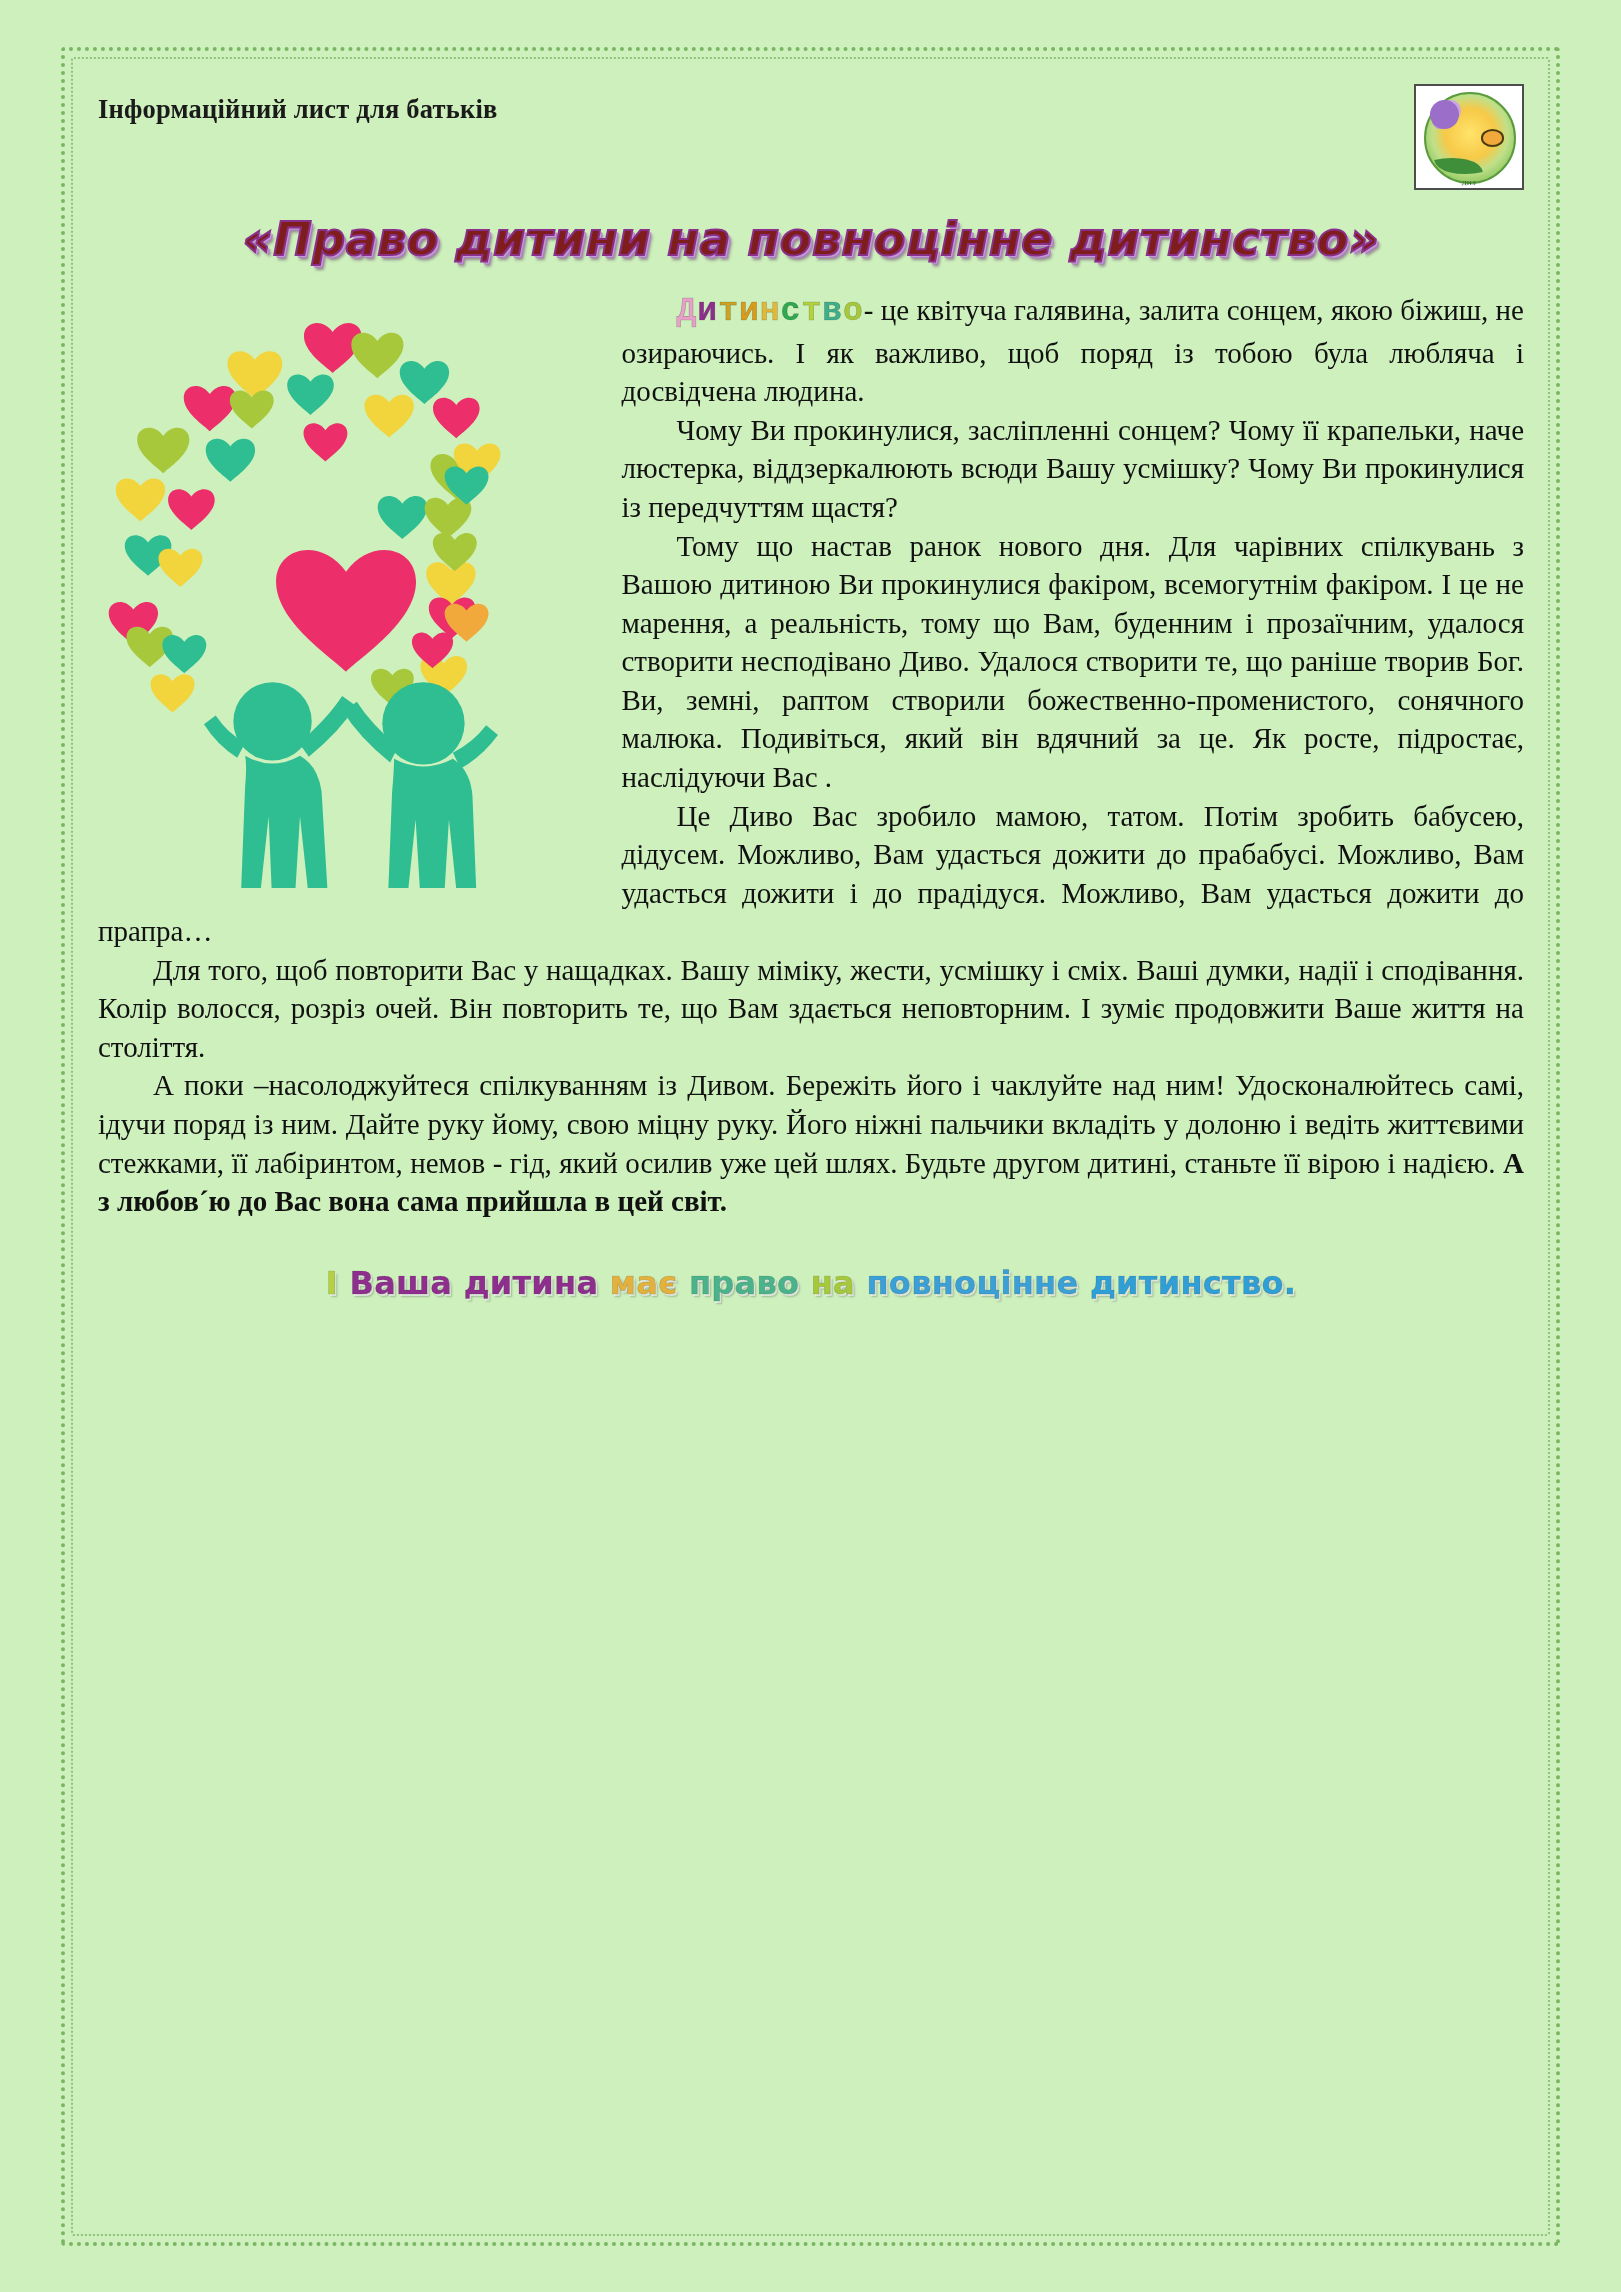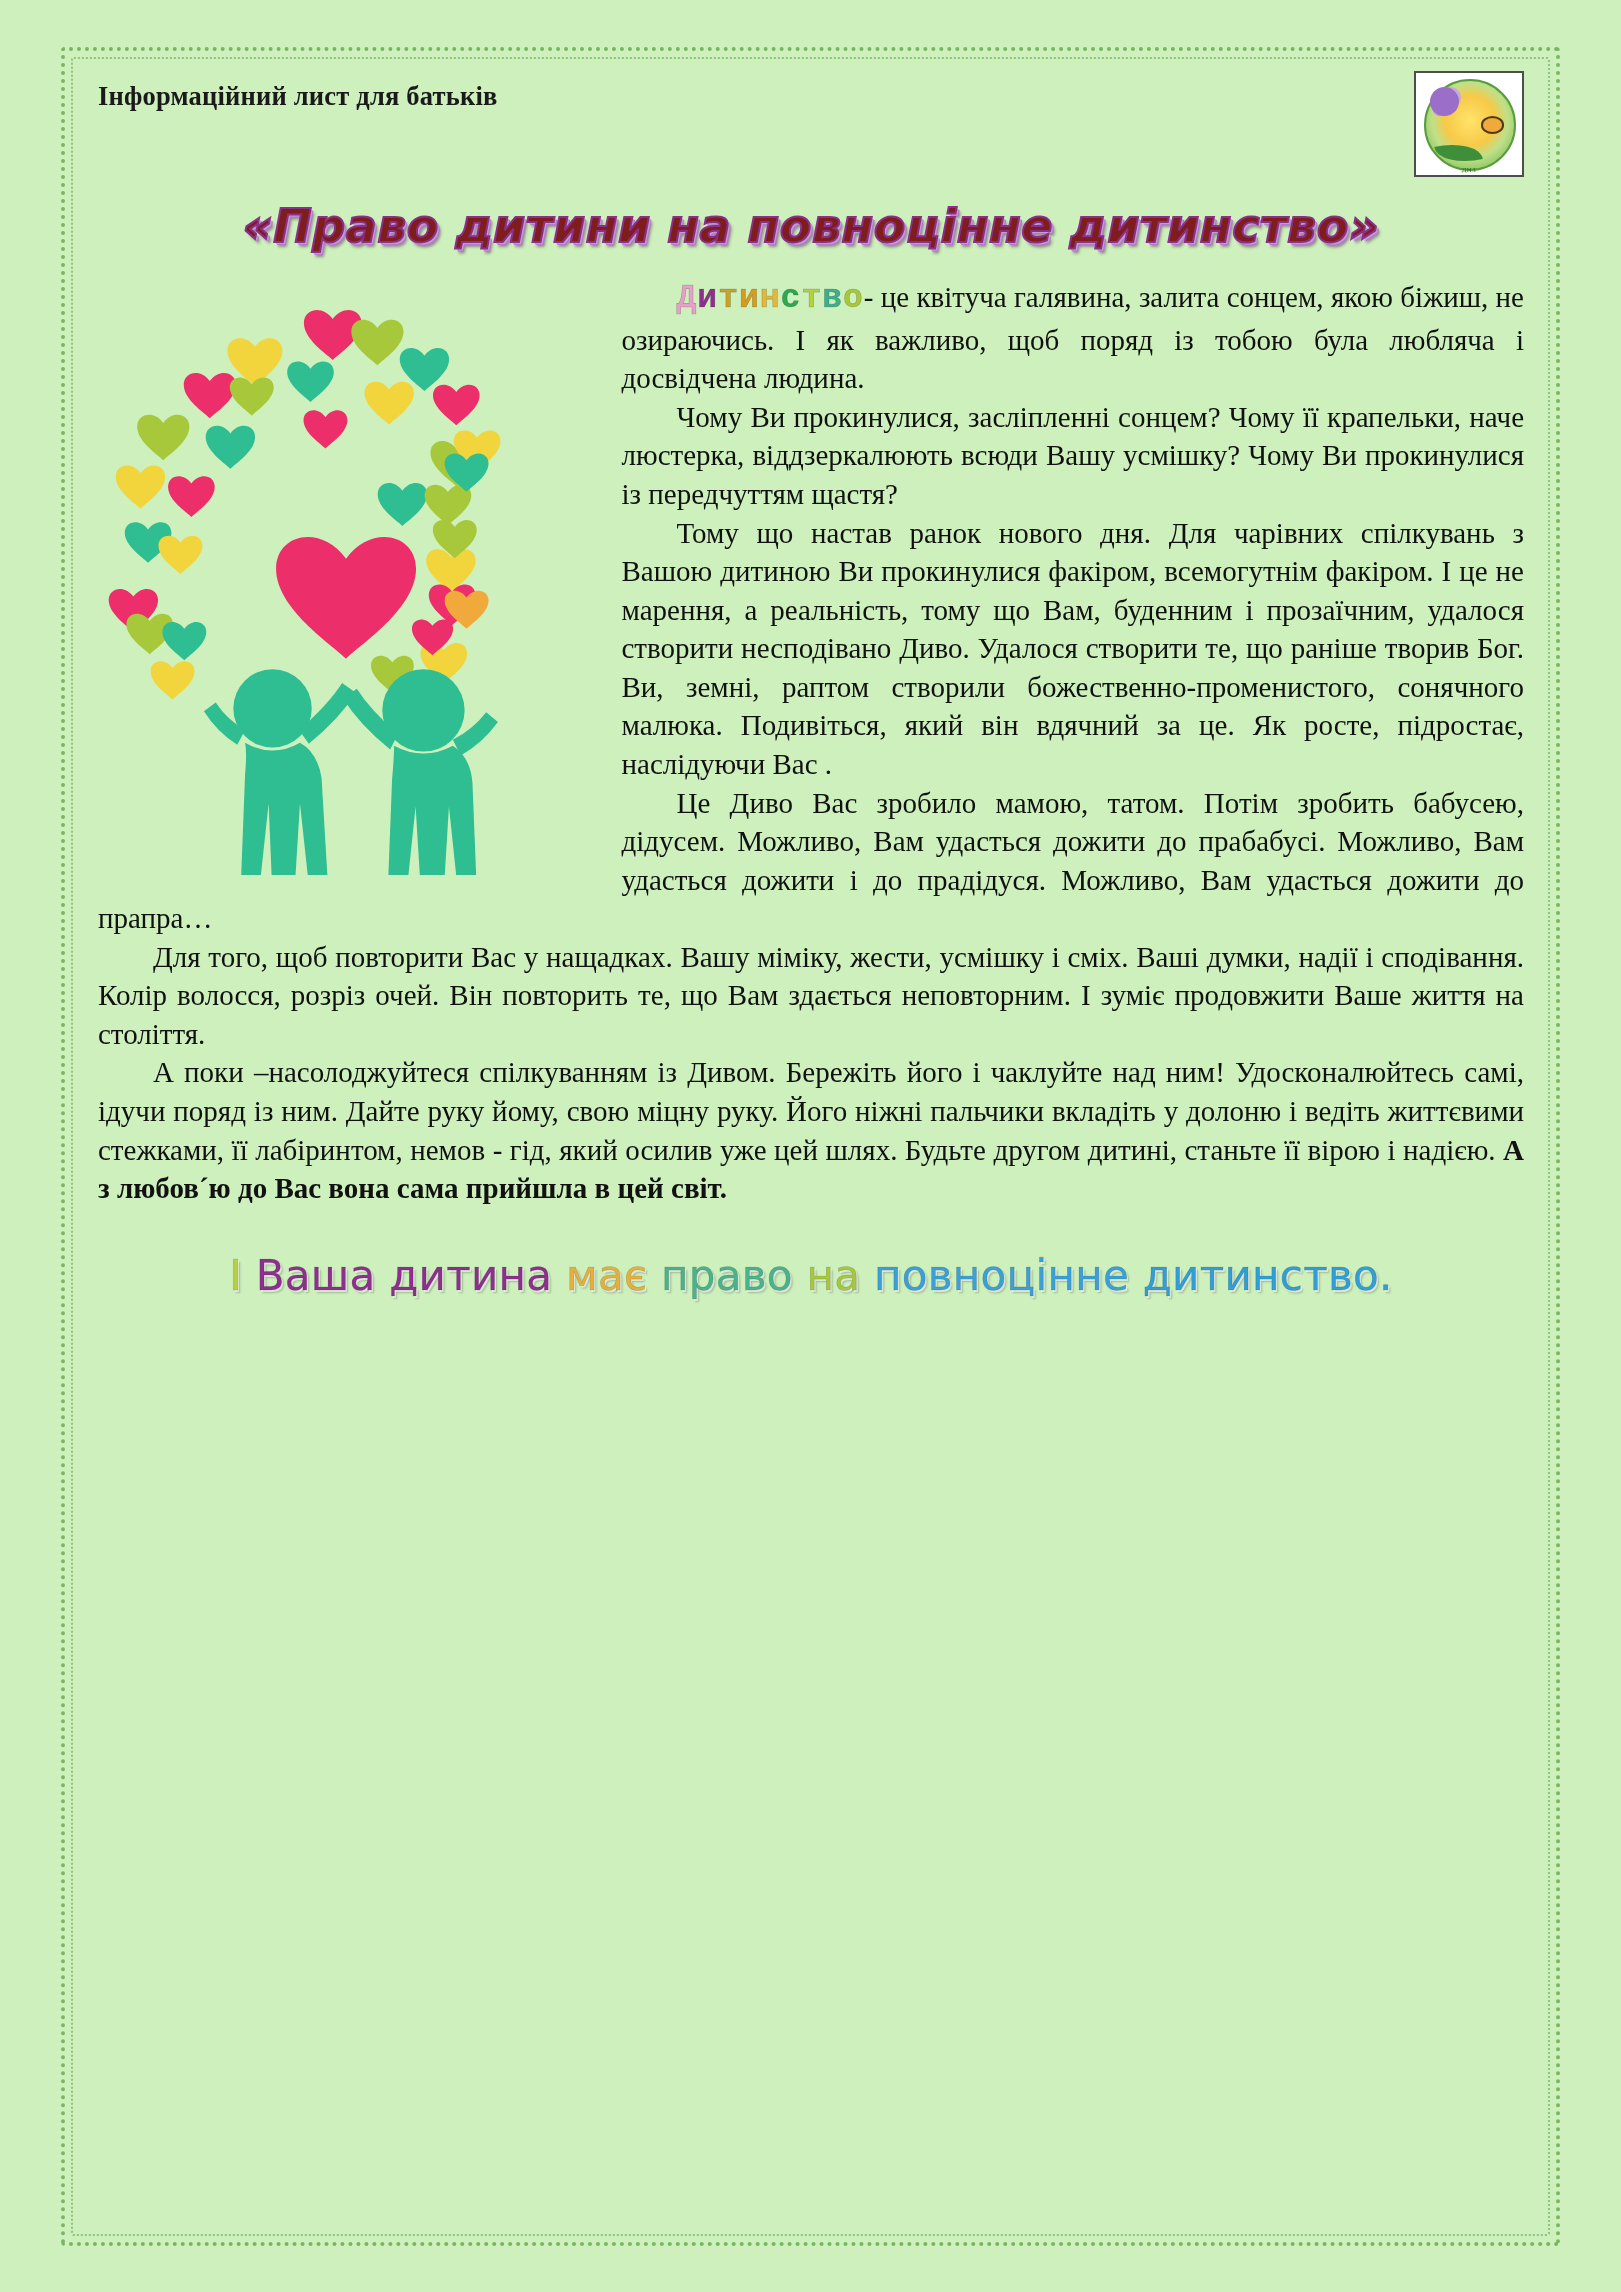--- a/index.html
+++ b/index.html
@@ -38,7 +38,7 @@
   .sheet {
     position: absolute;
     left: 98px;
-    top: 71px;
+    top: 84px;
     width: 1426px;
     height: 2156px;
   }

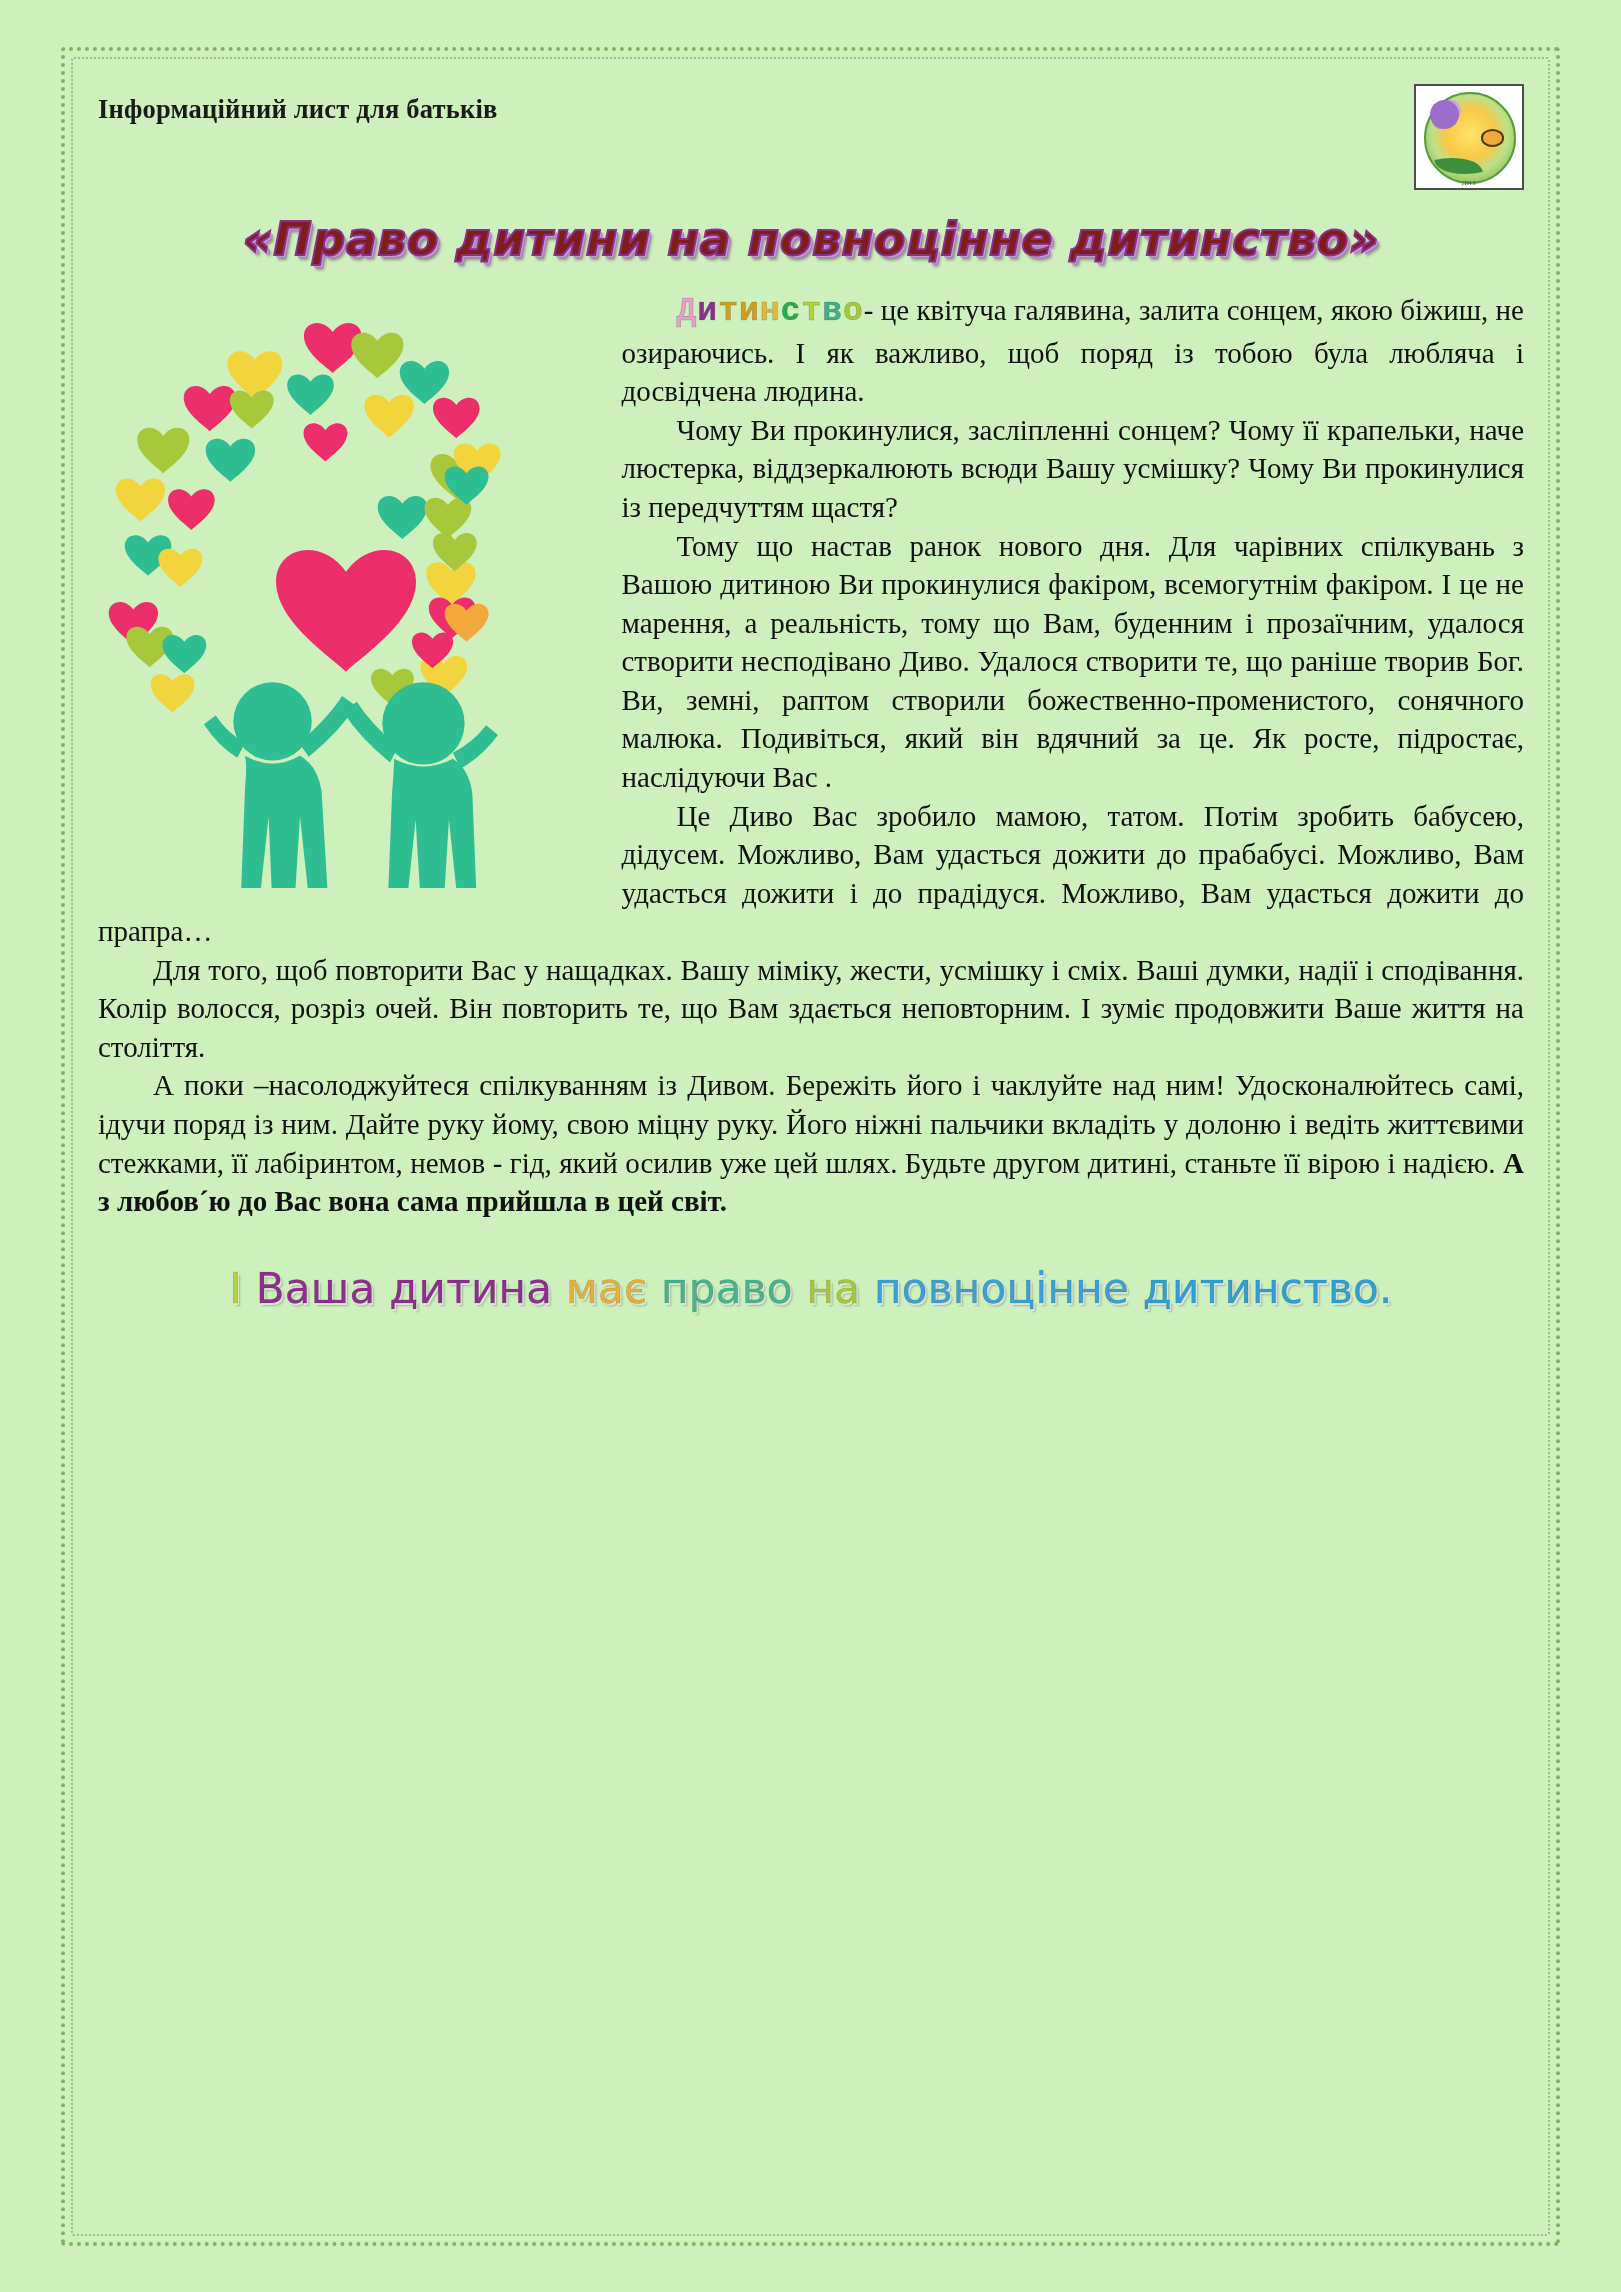--- a/index.html
+++ b/index.html
@@ -176,8 +176,8 @@
     margin-top: 43px;
     text-align: center;
     font-family: "DejaVu Sans", sans-serif;
-    font-weight: normal;
-    font-size: 42px;
+    font-weight: bold;
+    font-size: 32px;
     letter-spacing: 0.3px;
     text-shadow: 1.5px 1.5px 0 rgba(255,255,255,.6), 2.5px 2.5px 2px rgba(60,60,60,.3);
   }

